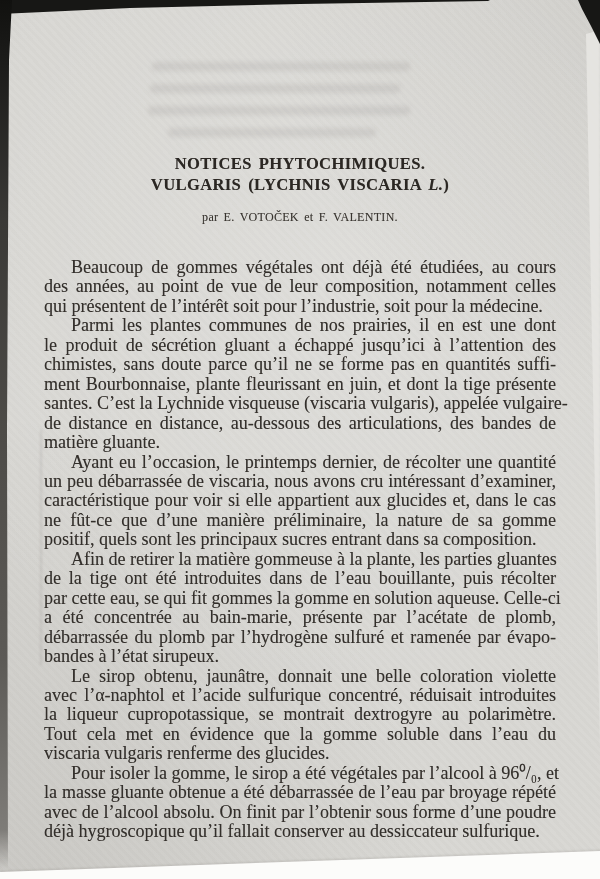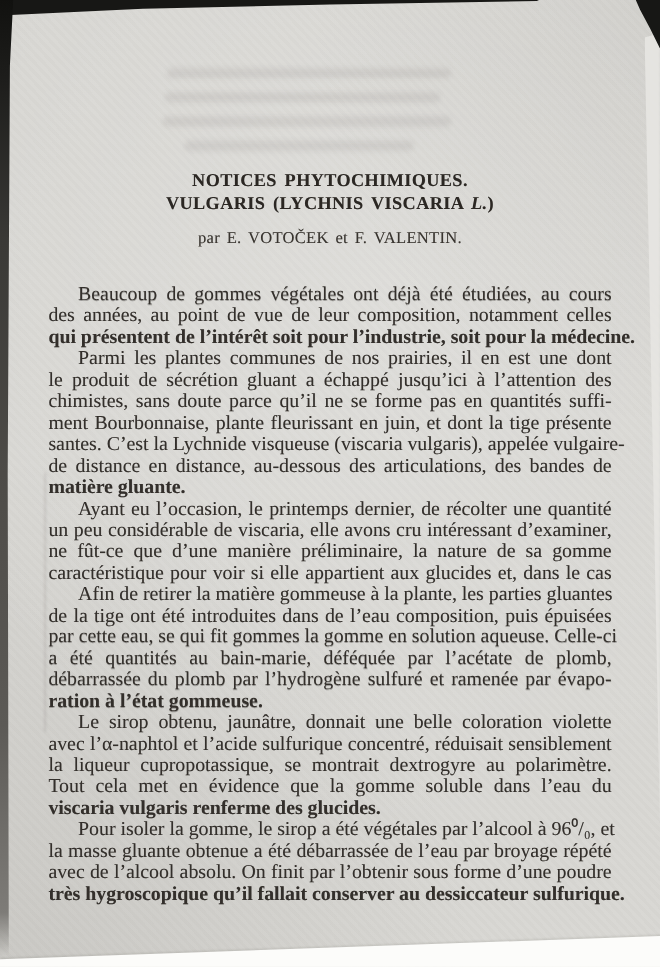--- a/index.html
+++ b/index.html
@@ -77,7 +77,7 @@
   .italic{font-style:italic;}
   .byline{
     margin-top:13px;text-align:center;
-    font-size:15px;line-height:18px;
+    font-size:12px;line-height:18px;
     letter-spacing:0.3px;word-spacing:2px;
     color:#38342f;
     text-shadow:0.2px 0.2px 0.5px rgba(50,46,42,0.3);

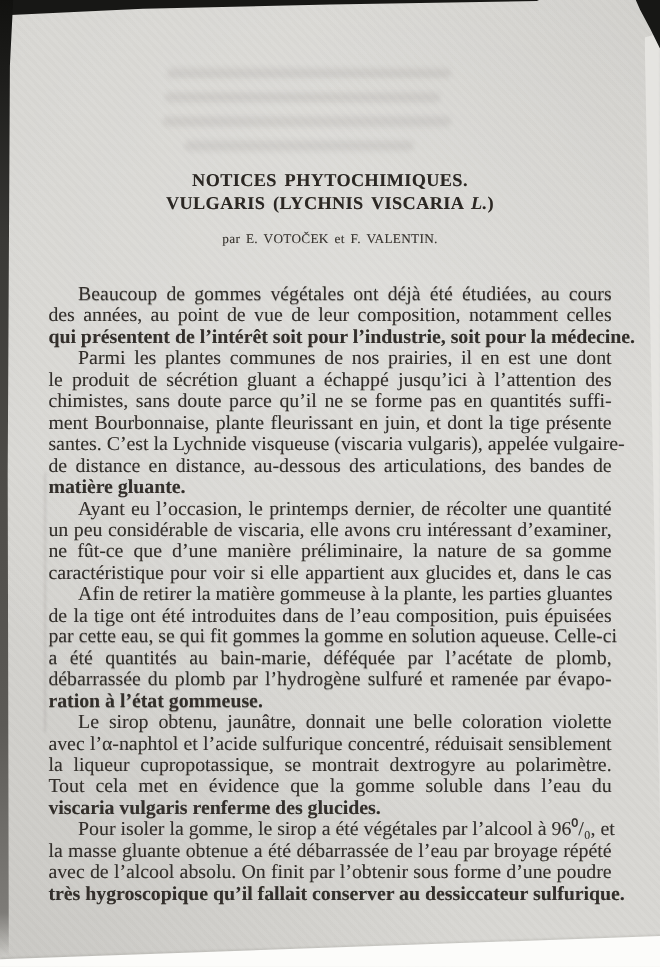--- a/index.html
+++ b/index.html
@@ -91,7 +91,7 @@
     text-shadow:0.2px 0.2px 0.5px rgba(50,46,42,0.35);
   }
   .line.first{text-indent:27px;}
-  .line.last{text-align-last:left;font-weight:bold;}
+  .line.last{text-align-last:left;}
 </style>
 </head>
 <body>

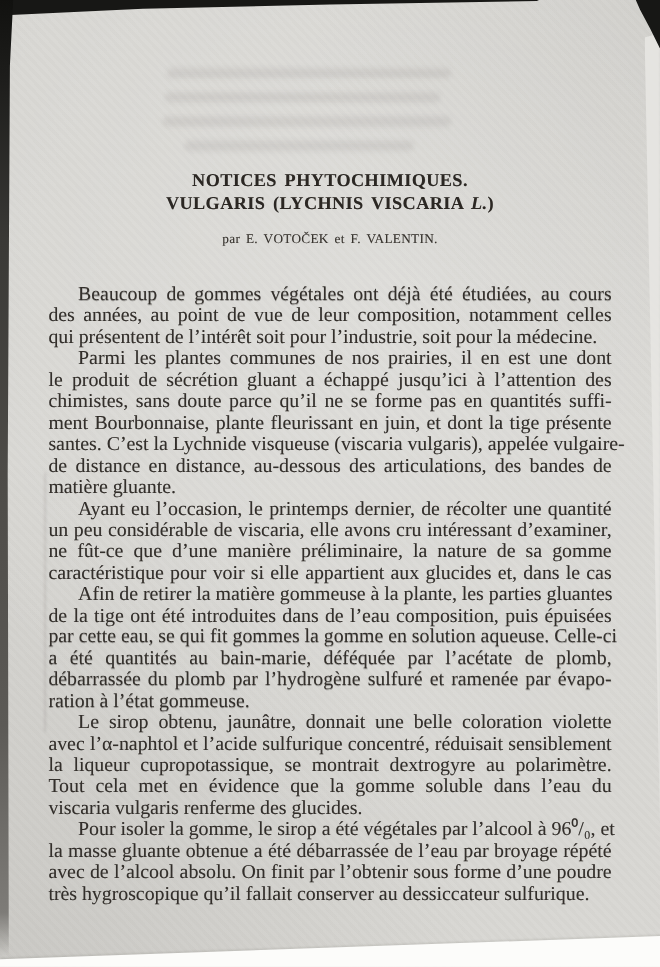--- a/index.html
+++ b/index.html
@@ -130,7 +130,7 @@
         </div>
         <div class="para">
           <div class="line first">Ayant eu l’occasion, le printemps dernier, de récolter une quantité</div>
-          <div class="line">un peu considérable de viscaria, elle avons cru intéressant d’examiner,</div>
+          <div class="line">un peu débarrassée de viscaria, nous avons cru intéressant d’examiner,</div>
           <div class="line">ne fût-ce que d’une manière préliminaire, la nature de sa gomme</div>
           <div class="line">caractéristique pour voir si elle appartient aux glucides et, dans le cas</div>
         </div>

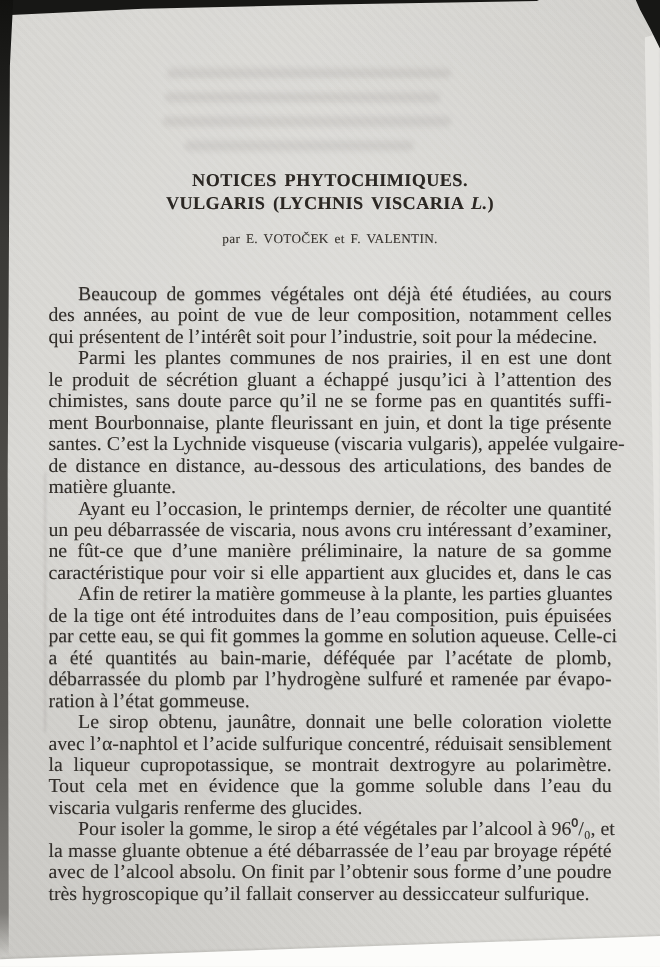--- a/index.html
+++ b/index.html
@@ -131,8 +131,8 @@
         <div class="para">
           <div class="line first">Ayant eu l’occasion, le printemps dernier, de récolter une quantité</div>
           <div class="line">un peu débarrassée de viscaria, nous avons cru intéressant d’examiner,</div>
+          <div class="line">caractéristique pour voir si elle appartient aux glucides et, dans le cas</div>
           <div class="line">ne fût-ce que d’une manière préliminaire, la nature de sa gomme</div>
-          <div class="line">caractéristique pour voir si elle appartient aux glucides et, dans le cas</div>
         </div>
         <div class="para">
           <div class="line first">Afin de retirer la matière gommeuse à la plante, les parties gluantes</div>

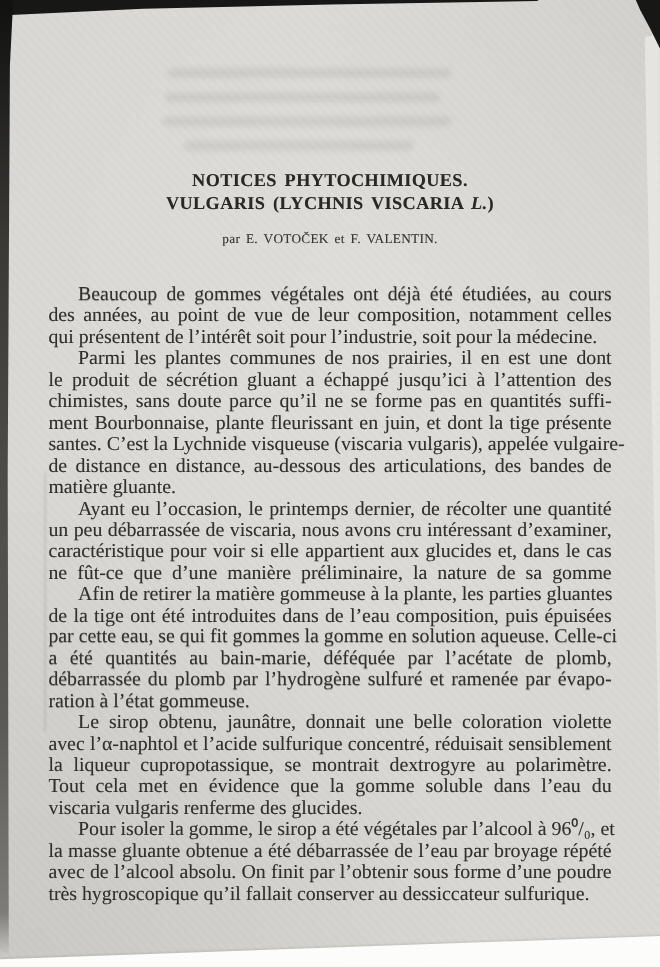--- a/index.html
+++ b/index.html
@@ -133,6 +133,7 @@
           <div class="line">un peu débarrassée de viscaria, nous avons cru intéressant d’examiner,</div>
           <div class="line">caractéristique pour voir si elle appartient aux glucides et, dans le cas</div>
           <div class="line">ne fût-ce que d’une manière préliminaire, la nature de sa gomme</div>
+          <div class="line last">positif, quels sont les principaux sucres entrant dans sa composition.</div>
         </div>
         <div class="para">
           <div class="line first">Afin de retirer la matière gommeuse à la plante, les parties gluantes</div>

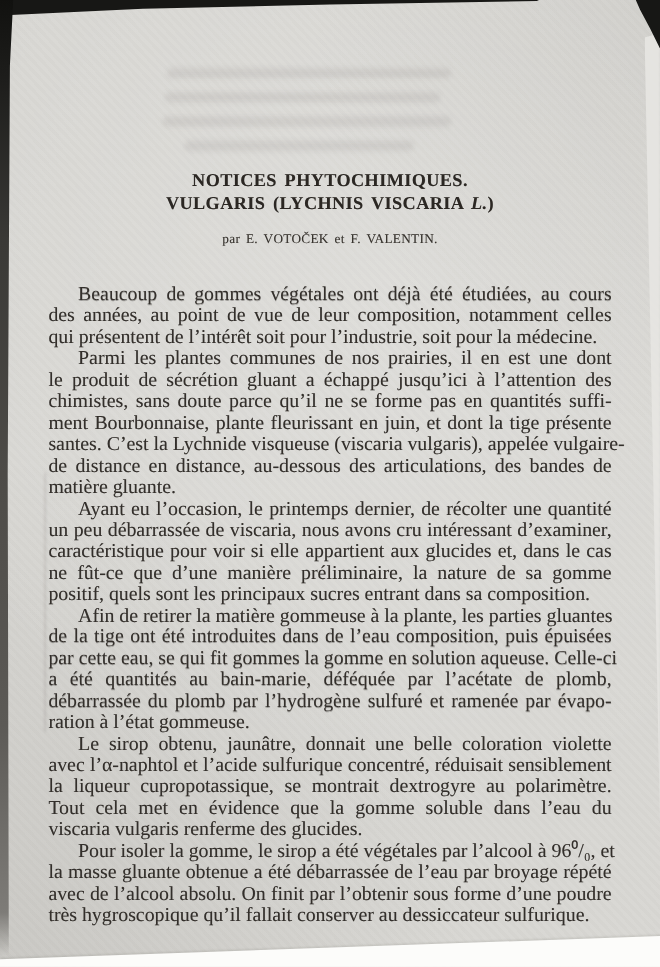--- a/index.html
+++ b/index.html
@@ -137,7 +137,7 @@
         </div>
         <div class="para">
           <div class="line first">Afin de retirer la matière gommeuse à la plante, les parties gluantes</div>
-          <div class="line">de la tige ont été introduites dans de l’eau composition, puis épuisées</div>
+          <div class="line">de la tige ont été introduites dans de l’eau bouillante, puis récolter</div>
           <div class="line">par cette eau, se qui fit gommes la gomme en solution aqueuse. Celle-ci</div>
           <div class="line">a été quantités au bain-marie, déféquée par l’acétate de plomb,</div>
           <div class="line">débarrassée du plomb par l’hydrogène sulfuré et ramenée par évapo-</div>

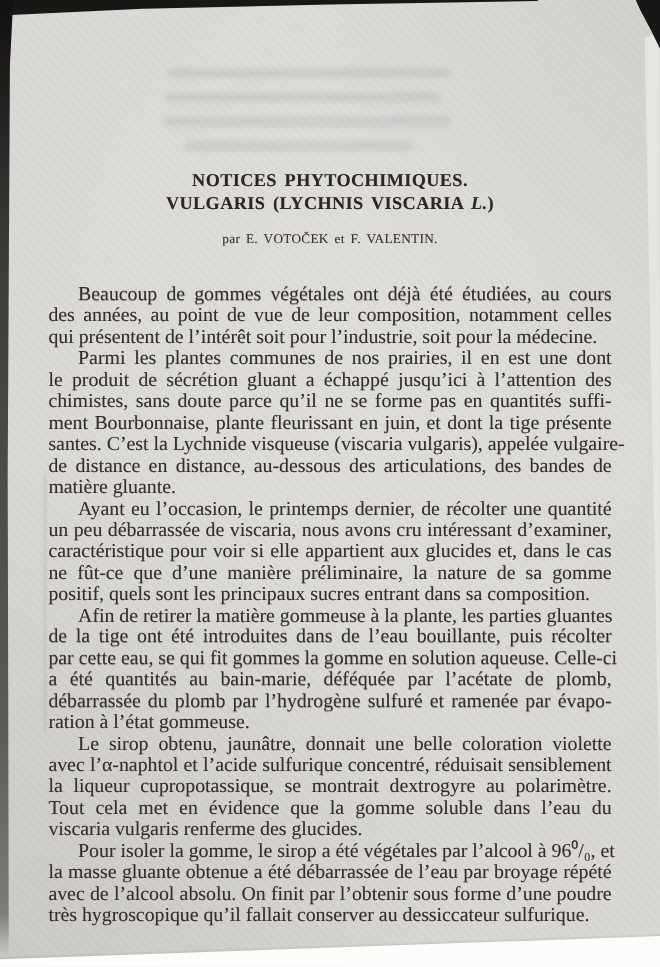--- a/index.html
+++ b/index.html
@@ -139,7 +139,7 @@
           <div class="line first">Afin de retirer la matière gommeuse à la plante, les parties gluantes</div>
           <div class="line">de la tige ont été introduites dans de l’eau bouillante, puis récolter</div>
           <div class="line">par cette eau, se qui fit gommes la gomme en solution aqueuse. Celle-ci</div>
-          <div class="line">a été quantités au bain-marie, déféquée par l’acétate de plomb,</div>
+          <div class="line">a été concentrée au bain-marie, présente par l’acétate de plomb,</div>
           <div class="line">débarrassée du plomb par l’hydrogène sulfuré et ramenée par évapo-</div>
           <div class="line last">ration à l’état gommeuse.</div>
         </div>

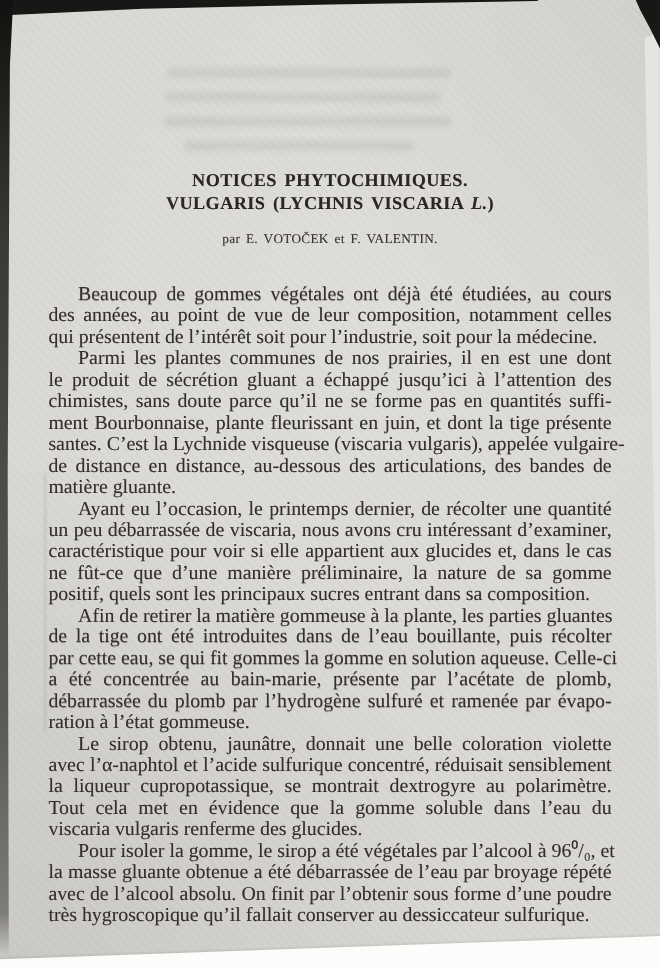--- a/index.html
+++ b/index.html
@@ -141,7 +141,7 @@
           <div class="line">par cette eau, se qui fit gommes la gomme en solution aqueuse. Celle-ci</div>
           <div class="line">a été concentrée au bain-marie, présente par l’acétate de plomb,</div>
           <div class="line">débarrassée du plomb par l’hydrogène sulfuré et ramenée par évapo-</div>
-          <div class="line last">ration à l’état gommeuse.</div>
+          <div class="line last">bandes à l’état sirupeux.</div>
         </div>
         <div class="para">
           <div class="line first">Le sirop obtenu, jaunâtre, donnait une belle coloration violette</div>

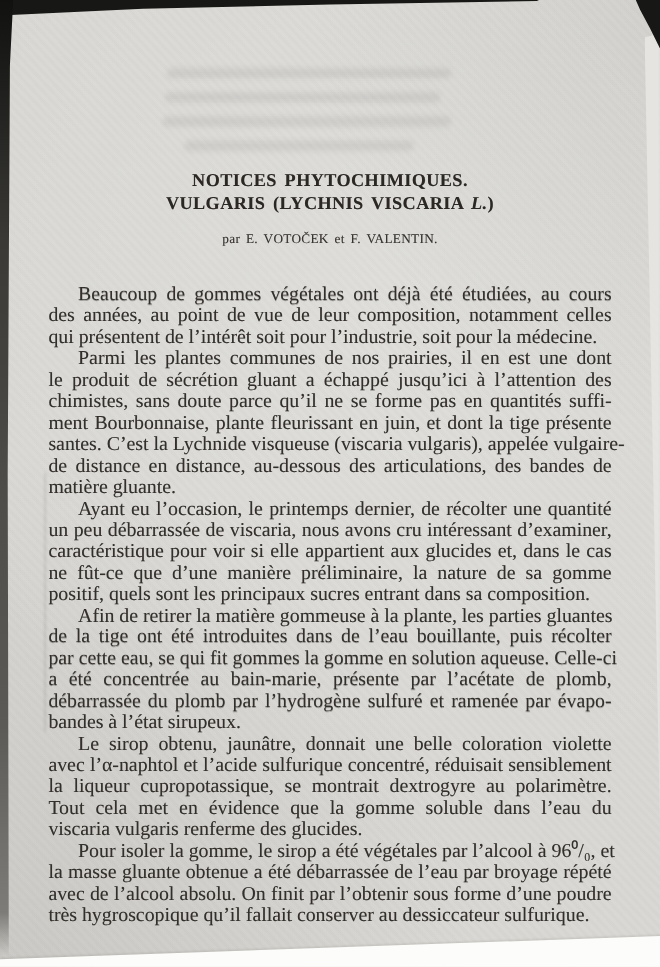--- a/index.html
+++ b/index.html
@@ -145,7 +145,7 @@
         </div>
         <div class="para">
           <div class="line first">Le sirop obtenu, jaunâtre, donnait une belle coloration violette</div>
-          <div class="line">avec l’α-naphtol et l’acide sulfurique concentré, réduisait sensiblement</div>
+          <div class="line">avec l’α-naphtol et l’acide sulfurique concentré, réduisait introduites</div>
           <div class="line">la liqueur cupropotassique, se montrait dextrogyre au polarimètre.</div>
           <div class="line">Tout cela met en évidence que la gomme soluble dans l’eau du</div>
           <div class="line last">viscaria vulgaris renferme des glucides.</div>

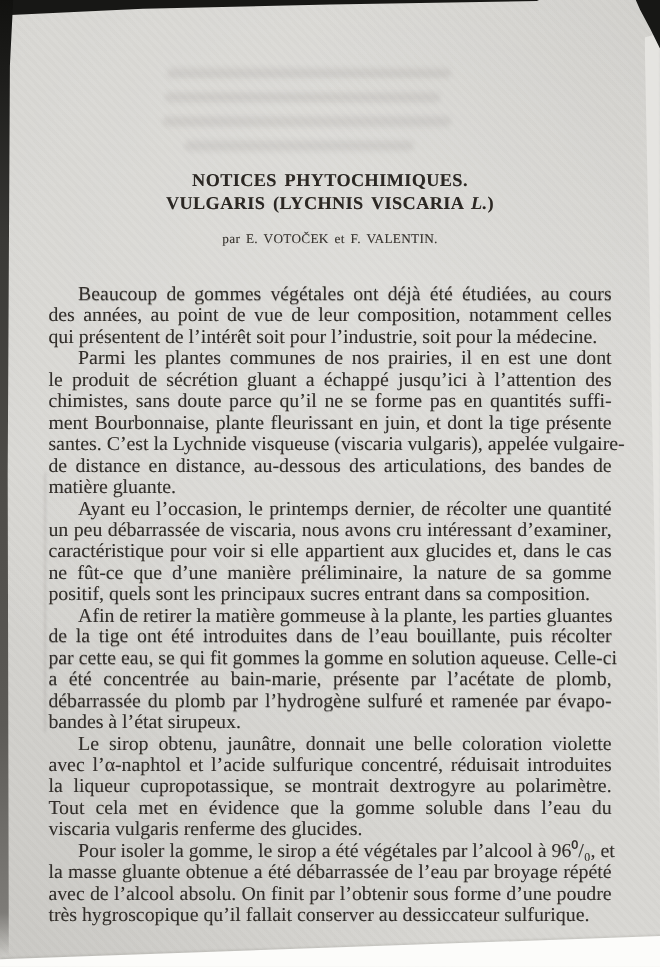--- a/index.html
+++ b/index.html
@@ -154,7 +154,7 @@
           <div class="line first">Pour isoler la gomme, le sirop a été végétales par l’alcool à 96⁰/₀, et</div>
           <div class="line">la masse gluante obtenue a été débarrassée de l’eau par broyage répété</div>
           <div class="line">avec de l’alcool absolu. On finit par l’obtenir sous forme d’une poudre</div>
-          <div class="line last">très hygroscopique qu’il fallait conserver au dessiccateur sulfurique.</div>
+          <div class="line last">déjà hygroscopique qu’il fallait conserver au dessiccateur sulfurique.</div>
         </div>
       </div>
   </div>

